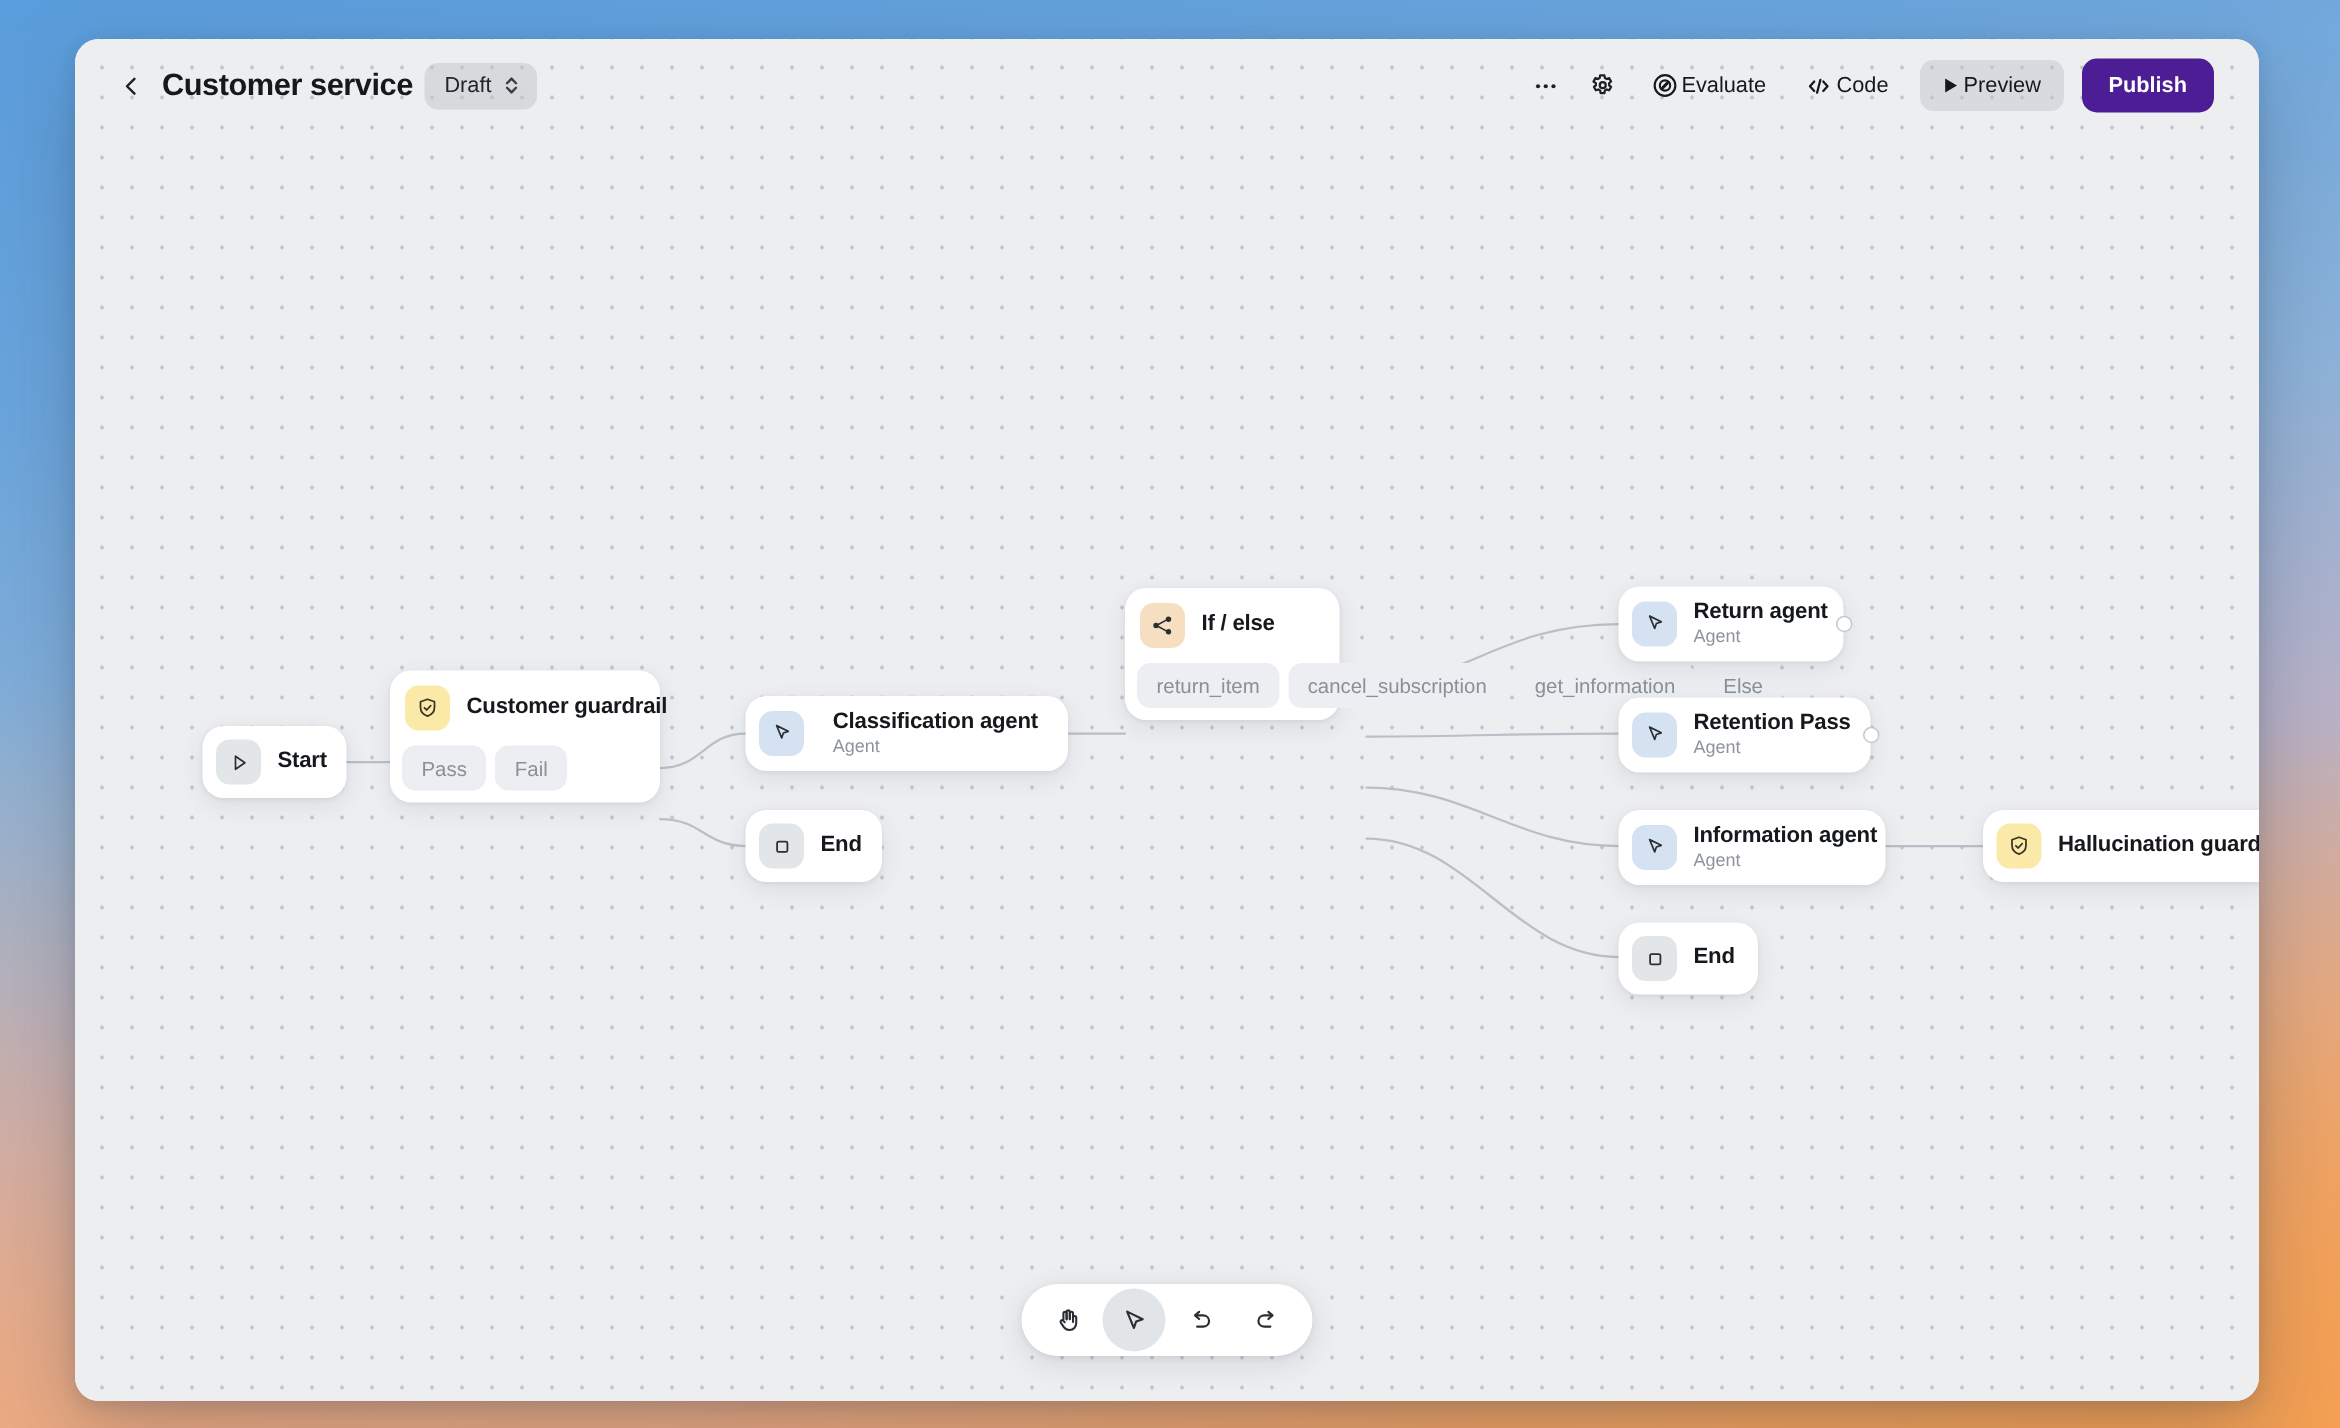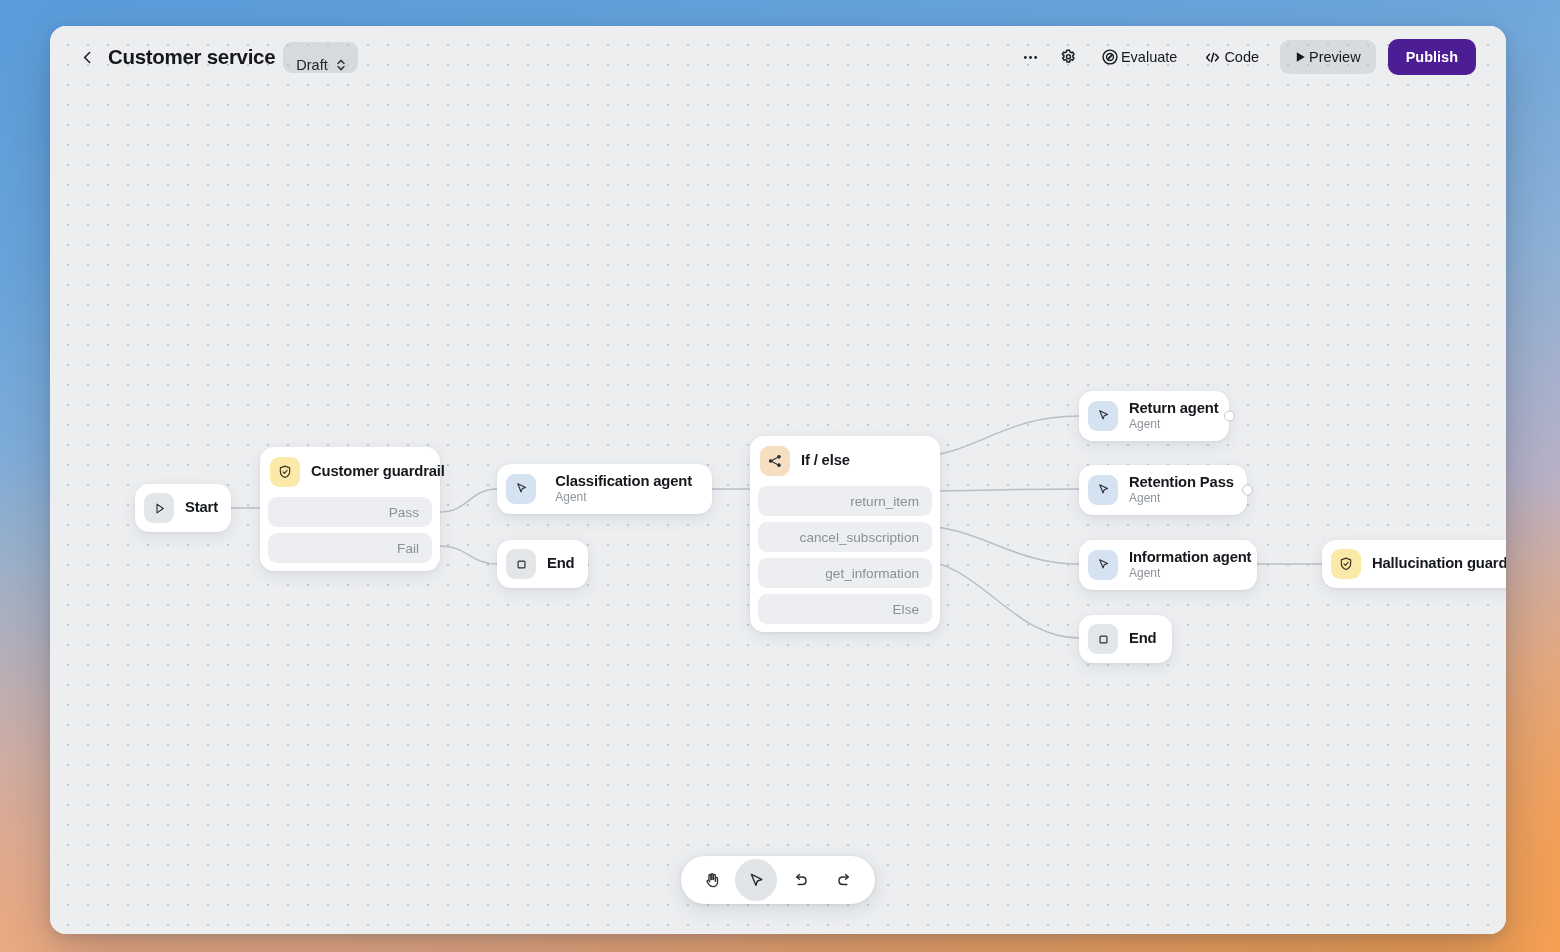--- a/index.html
+++ b/index.html
@@ -79,7 +79,7 @@
   }
 
   #status-pill {
-    display: flex; align-items: flex-end; gap: 7px;
+    display: flex; align-items: center; gap: 7px;
     height: 31px;
     padding: 0 11px 0 13px;
     border-radius: 9px;

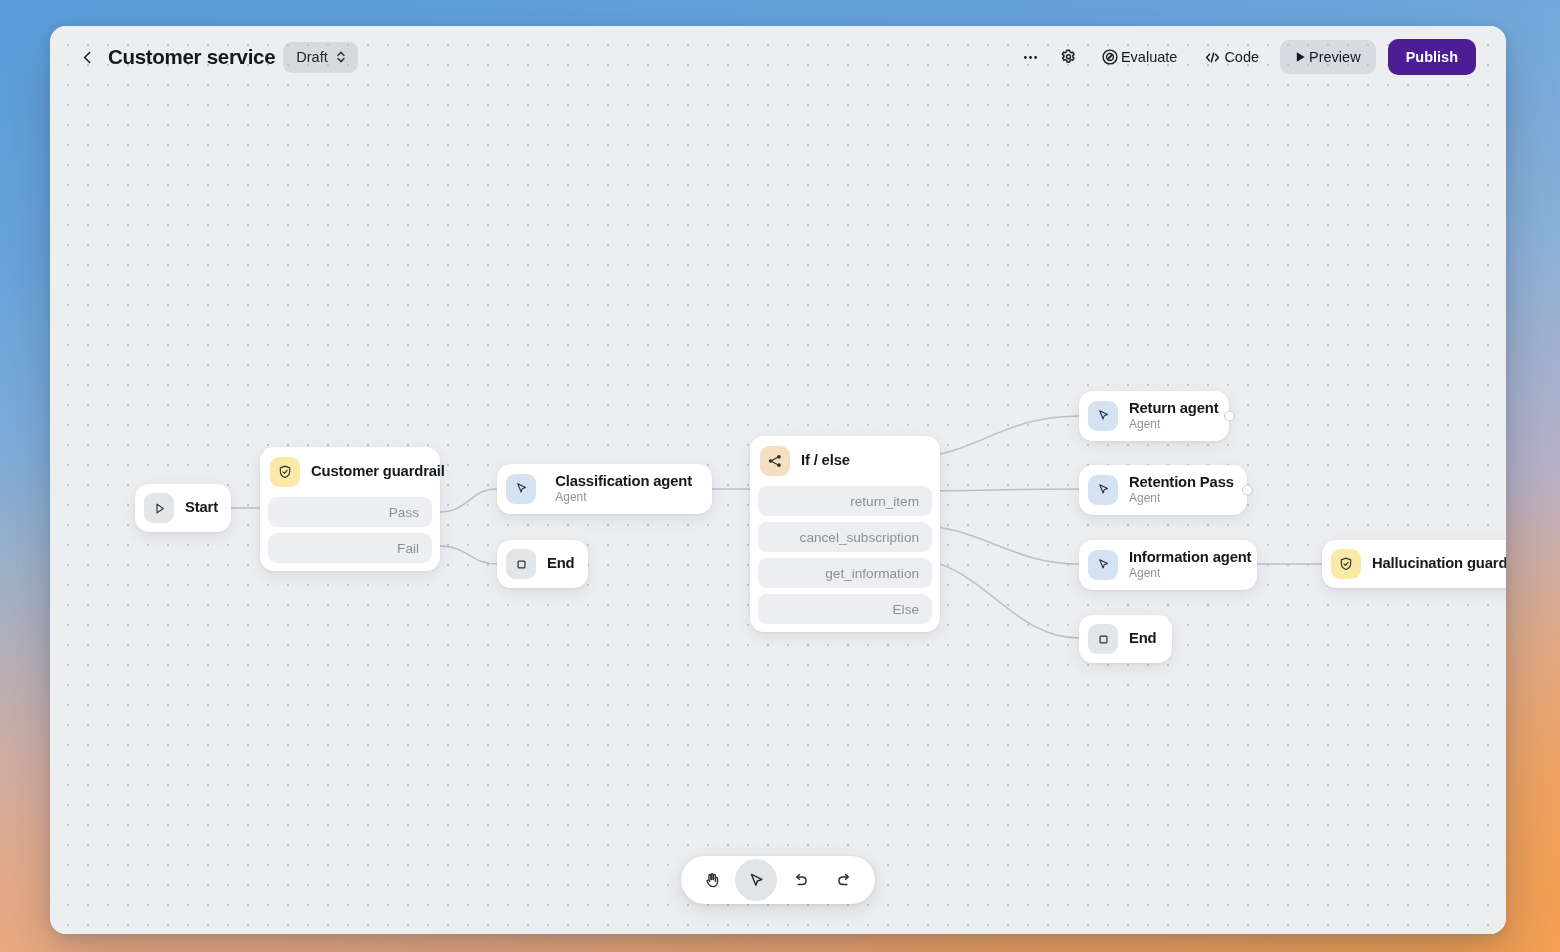--- a/index.html
+++ b/index.html
@@ -366,7 +366,7 @@
             </div>
           </div>
         </div>
-        <div class="node" style="left: 700px; top: 366px; width: 190px; margin-top: 44px;">
+        <div class="node" style="left: 700px; top: 366px; width: 143px;">
           <div class="node-head">
             <div class="node-ico ico-peach">
               <svg width="16" height="16" viewBox="0 0 24 24" fill="#2b2f34" stroke="#2b2f34" stroke-width="1.6" stroke-linecap="round" stroke-linejoin="round">

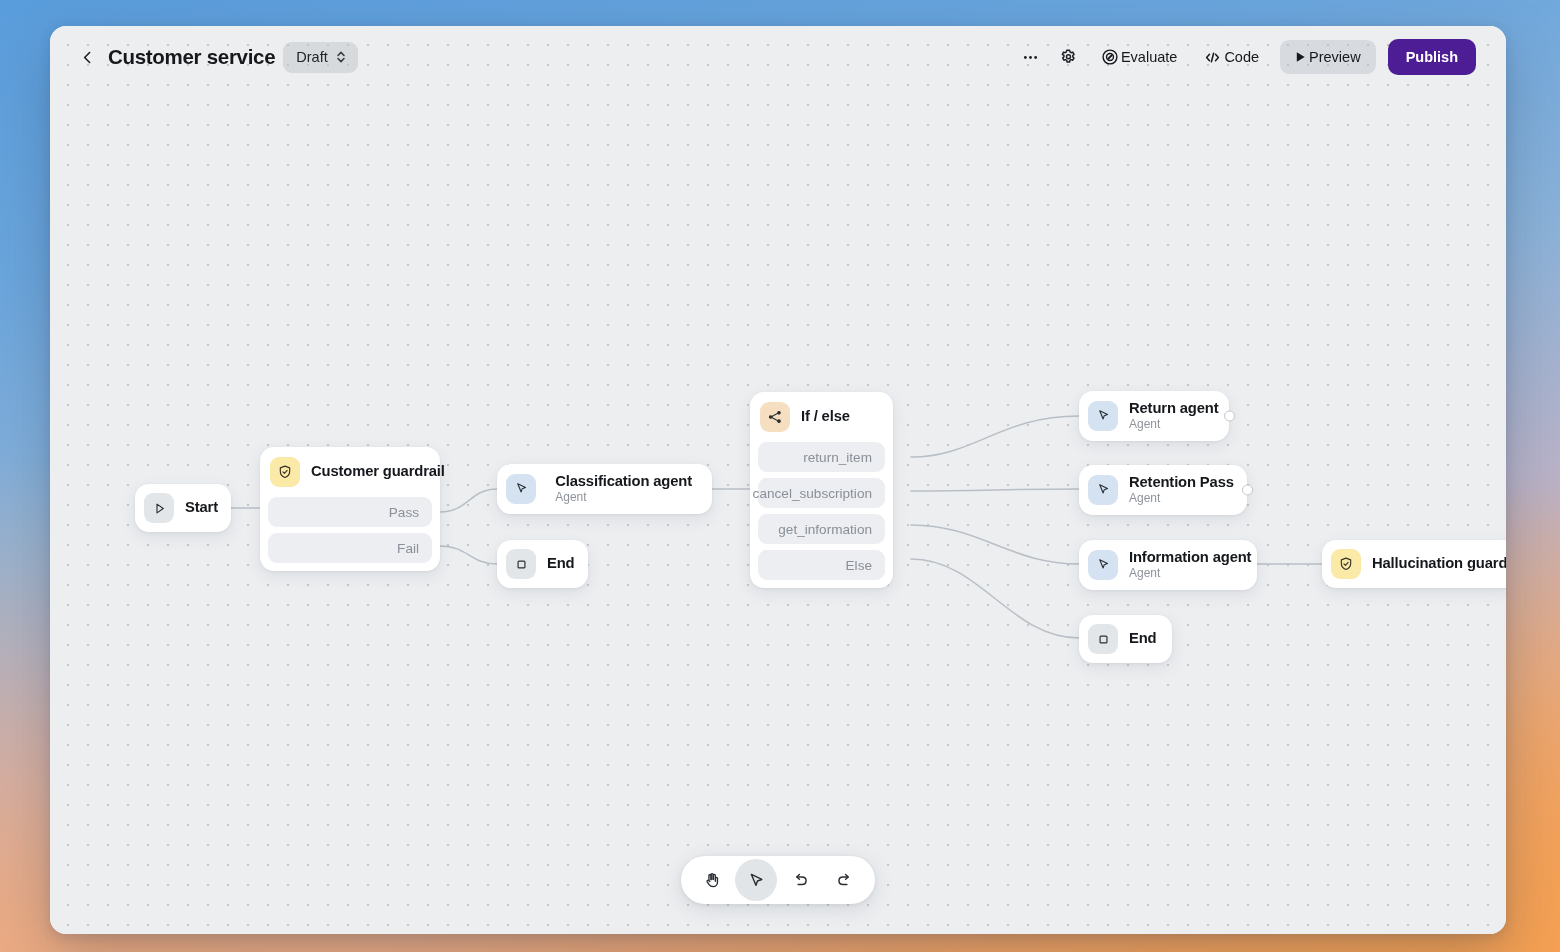--- a/index.html
+++ b/index.html
@@ -174,7 +174,7 @@
     line-height: 1.15;
   }
 
-  .node-rows { padding: 0 8px 8px 8px; display: flex; flex-direction: column; gap: 6px; }
+  .node-rows { padding: 0 8px 8px 8px; display: flex; flex-direction: row; gap: 6px; }
   .node-row {
     background: #eceef1;
     border-radius: 9px;

